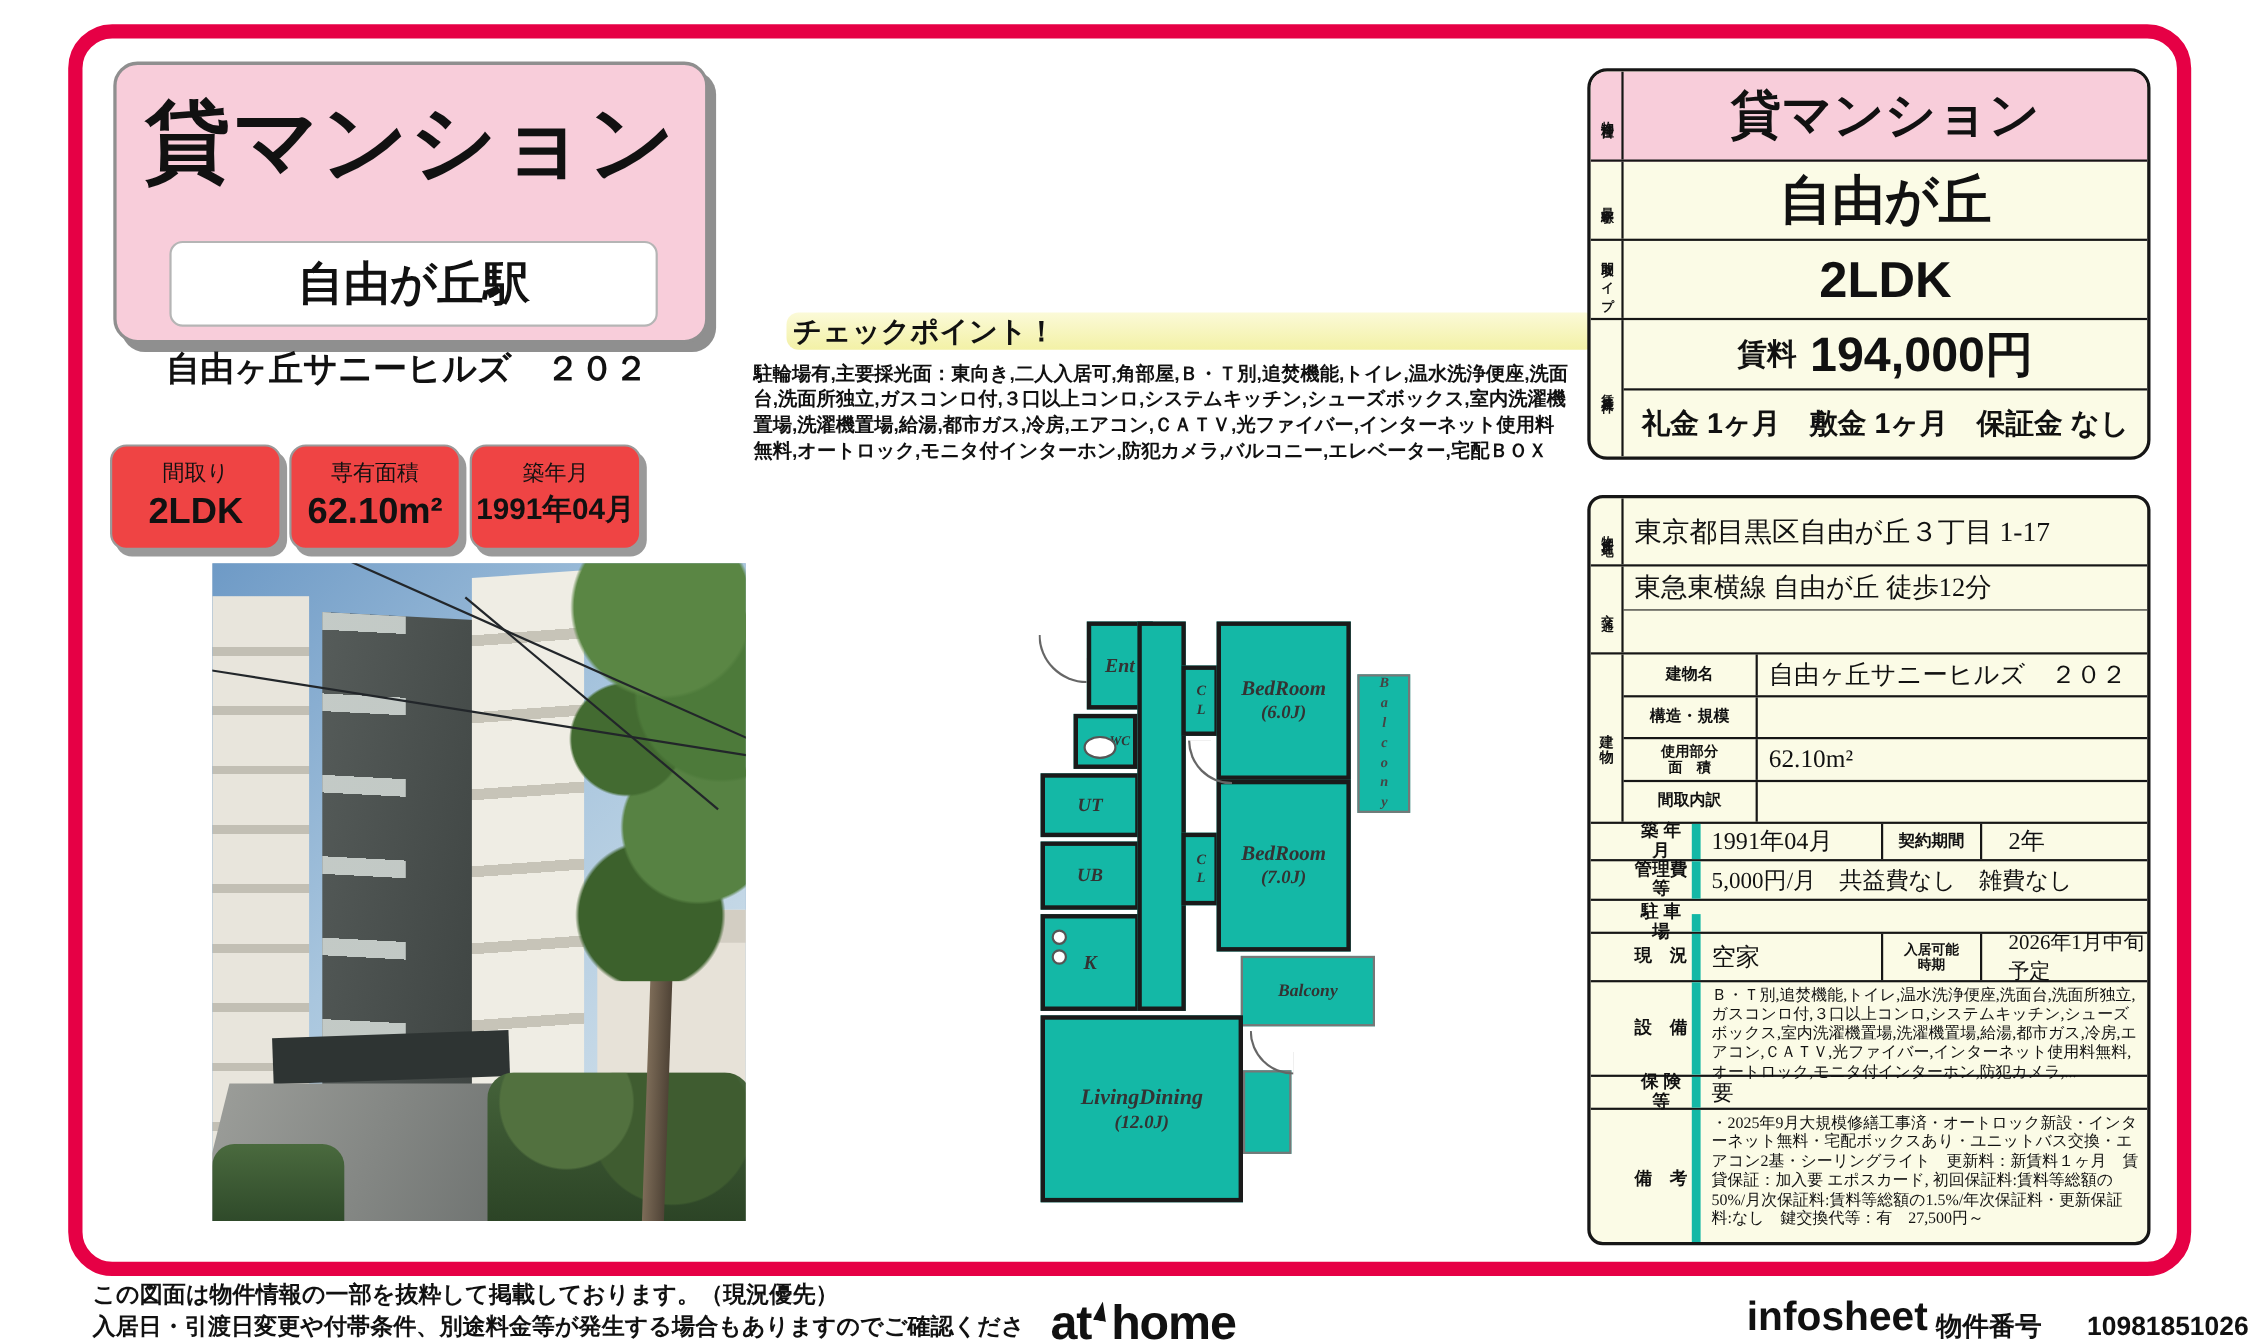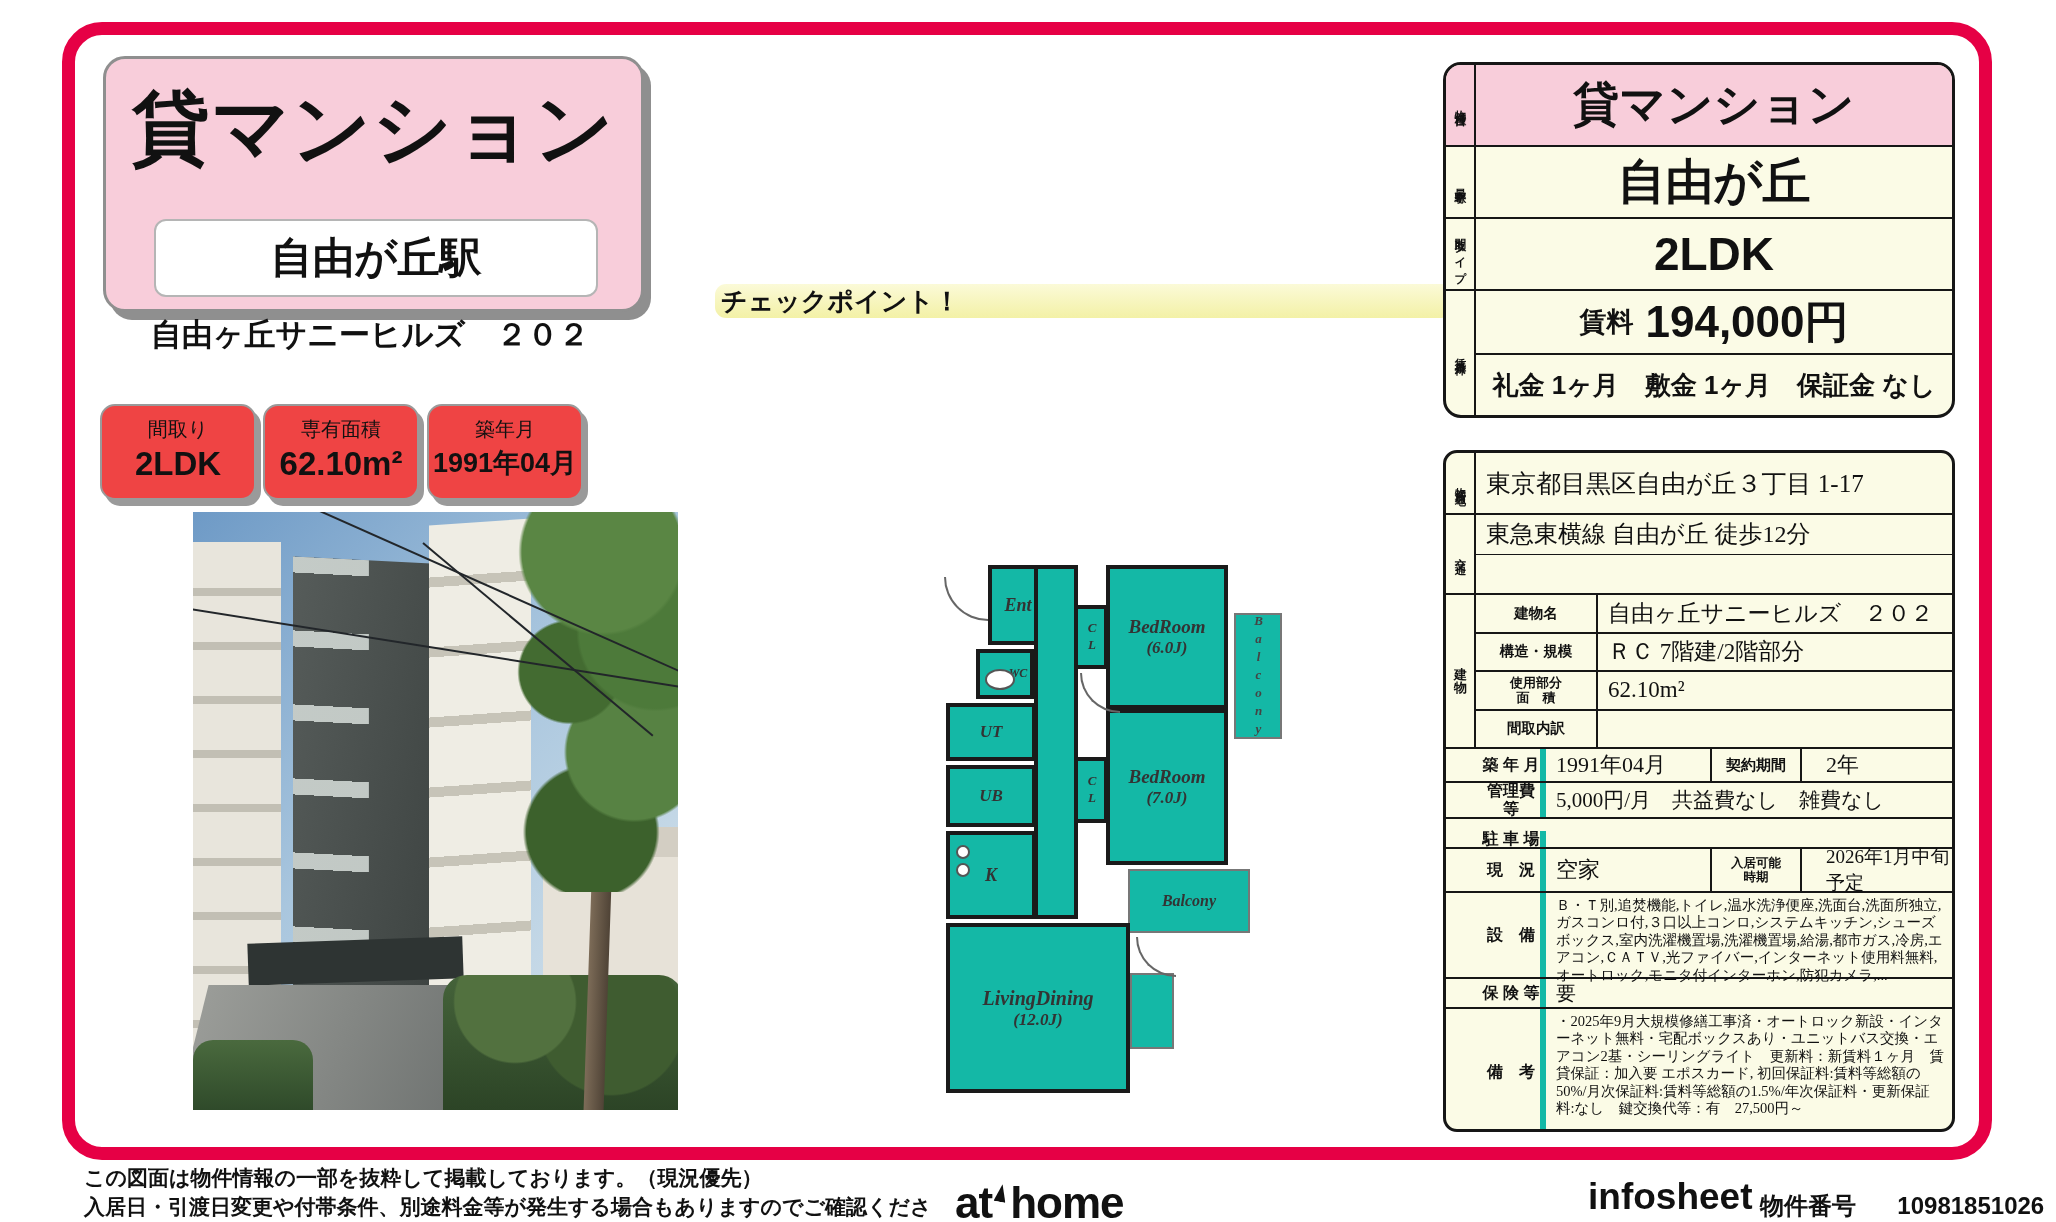--- a/index.html
+++ b/index.html
@@ -112,6 +112,7 @@
   </div>
 
   <div class="cpband">チェックポイント！</div>
+  <div class="cpbody">駐輪場有,主要採光面：東向き,二人入居可,角部屋,Ｂ・Ｔ別,追焚機能,トイレ,温水洗浄便座,洗面台,洗面所独立,ガスコンロ付,３口以上コンロ,システムキッチン,シューズボックス,室内洗濯機置場,洗濯機置場,給湯,都市ガス,冷房,エアコン,ＣＡＴＶ,光ファイバー,インターネット使用料無料,オートロック,モニタ付インターホン,防犯カメラ,バルコニー,エレベーター,宅配ＢＯＸ</div>
 
   <div class="photo">
     <div class="abs" style="inset:0;background:linear-gradient(135deg,#6e9ac6 0%,#a9c6de 45%,#dde8ee 100%);"></div>

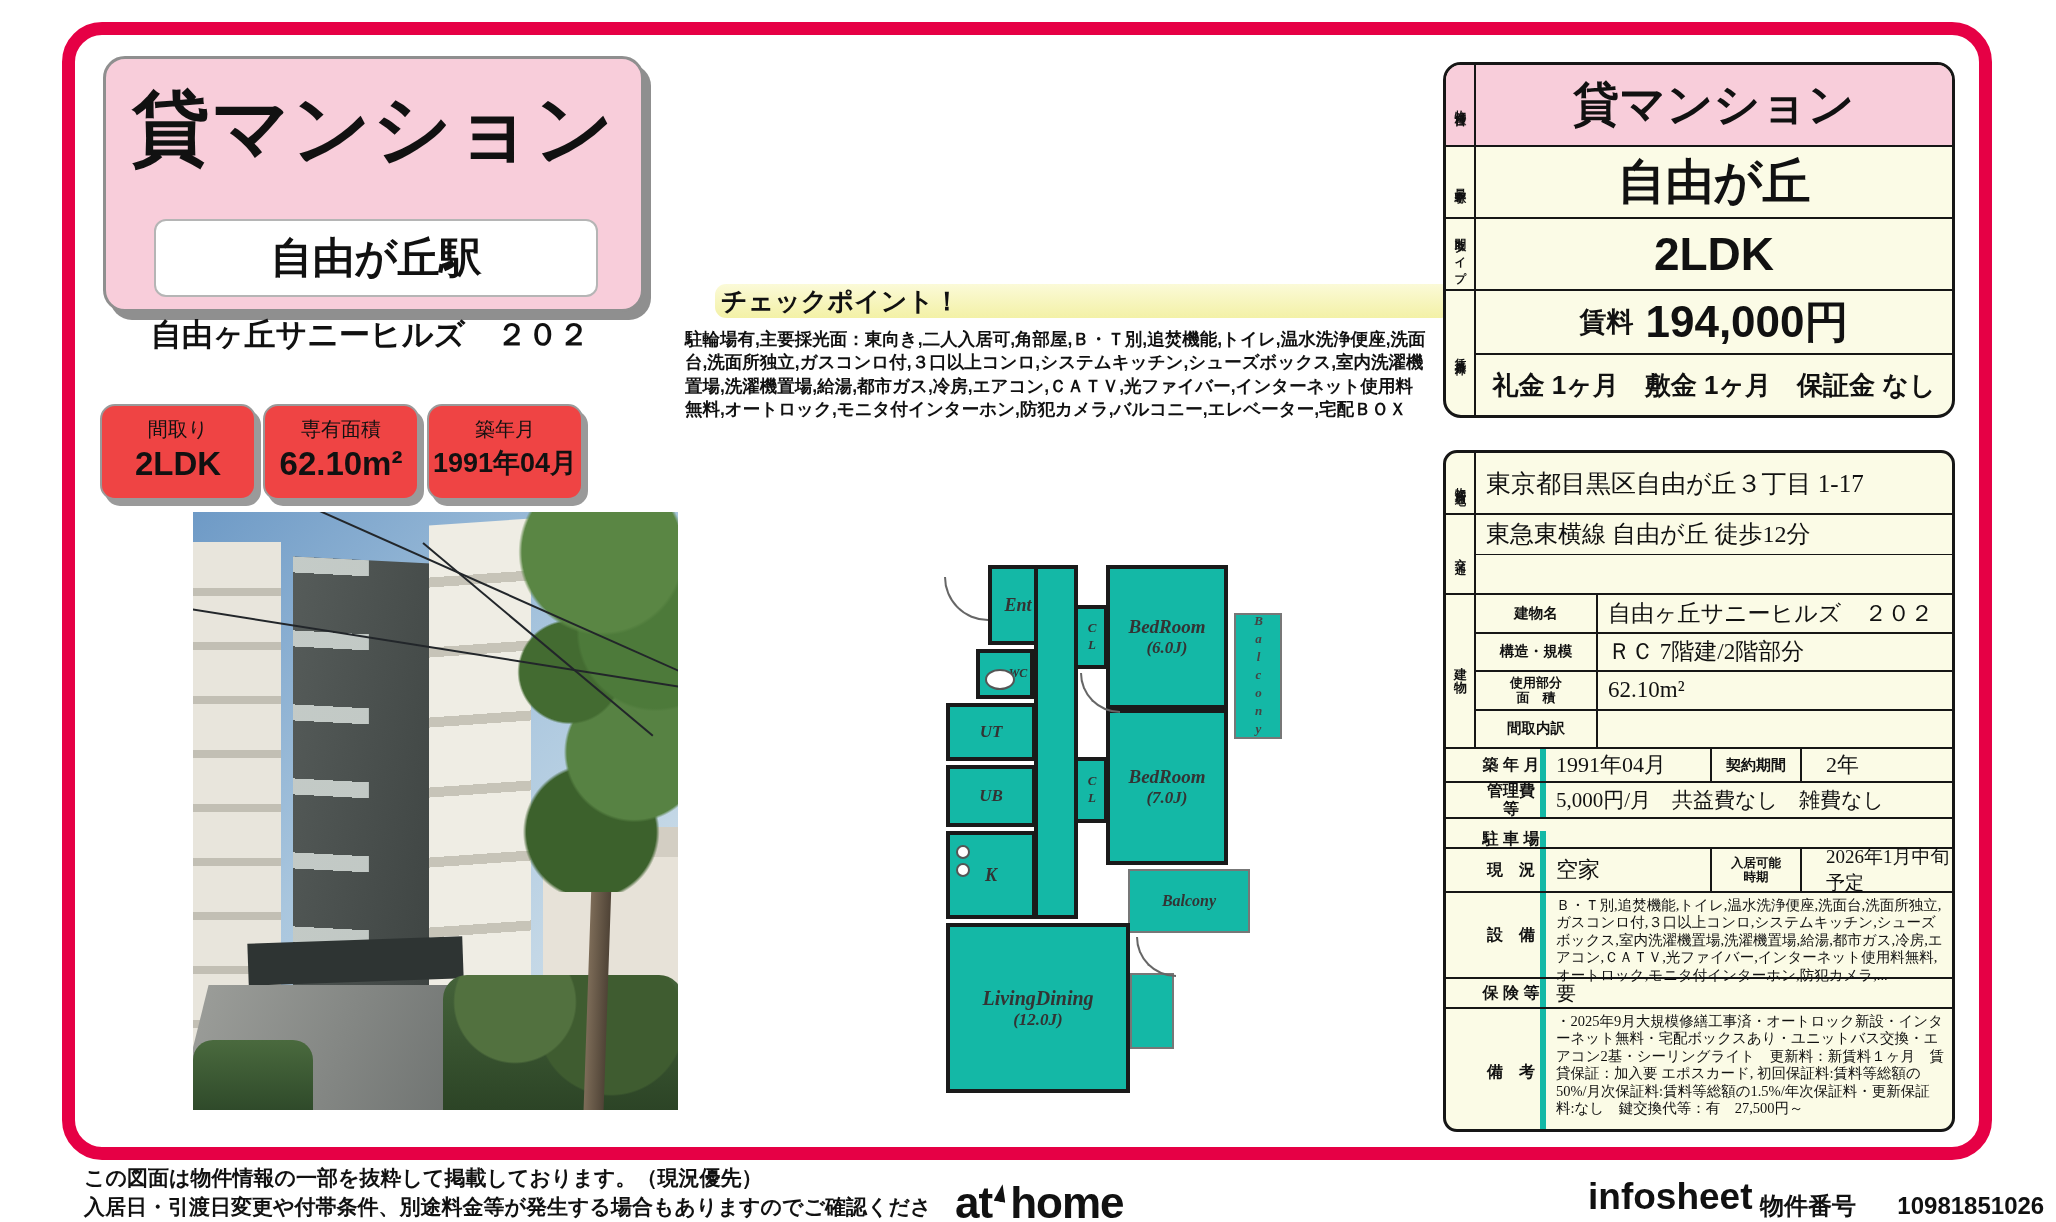--- a/index.html
+++ b/index.html
@@ -241,7 +241,6 @@
         </div>
         <div style="flex:1;display:flex;border-bottom:2px solid #161616;">
           <div class="sublabel">構造・規模</div>
-          <div class="dval" style="font-size:23px;">ＲＣ 7階建/2階部分</div>
         </div>
         <div style="flex:1;display:flex;border-bottom:2px solid #161616;">
           <div class="sublabel" style="font-size:13px;">使用部分

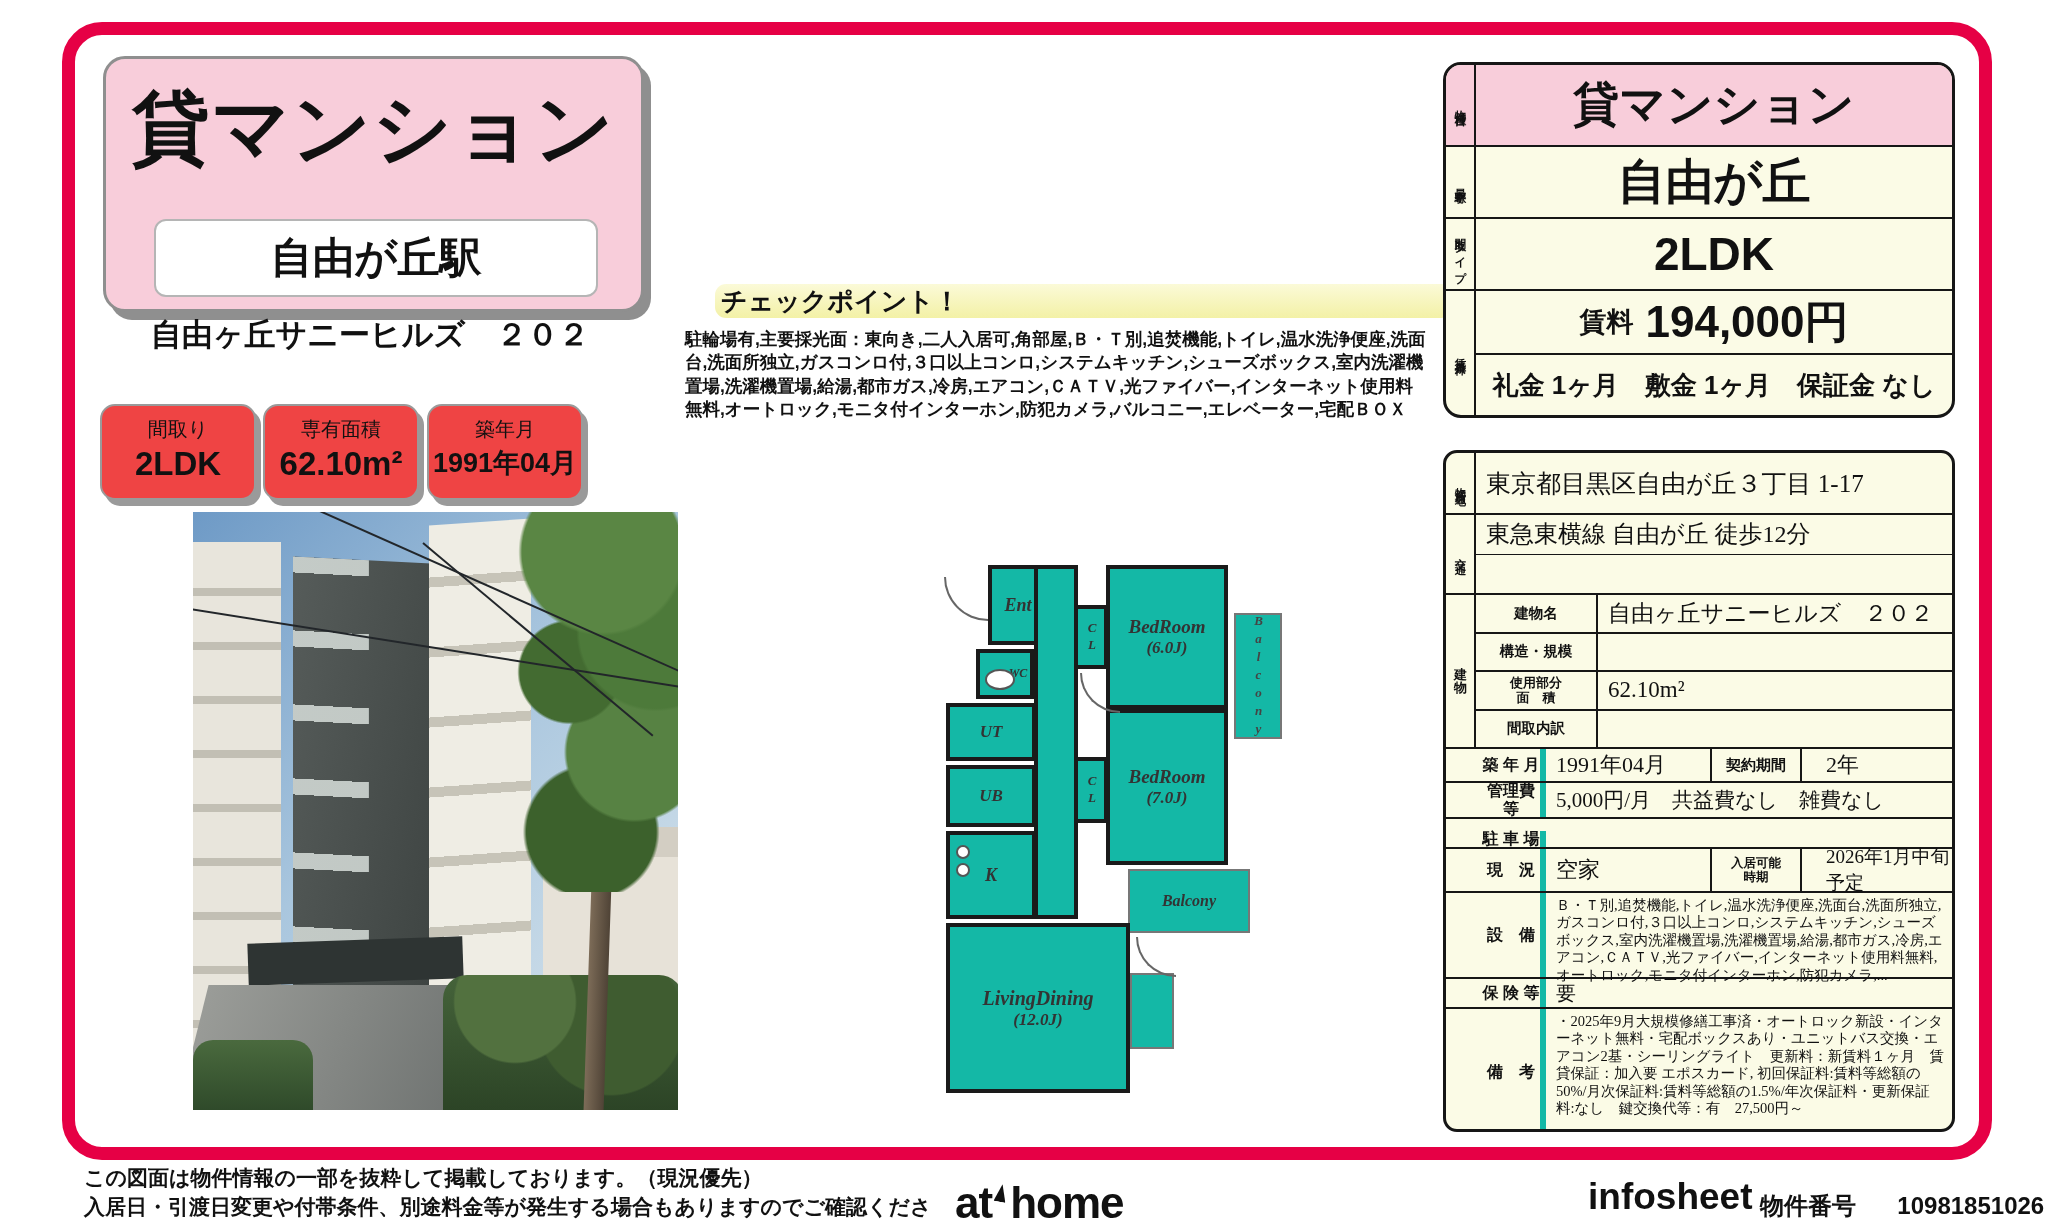--- a/index.html
+++ b/index.html
@@ -43,7 +43,7 @@
   
   .drow{display:flex;border-bottom:2px solid #161616;box-sizing:border-box;align-items:stretch;}
   .drow:last-child{border-bottom:none;}
-  .dlabel{width:100px;min-width:100px;border-right:6px solid #14b8a6;display:flex;align-items:center;
+  .dlabel{width:100px;min-width:100px;border-right:8px solid #14b8a6;display:flex;align-items:center;
           justify-content:center;font-size:16px;font-weight:bold;text-align:center;box-sizing:border-box;
           white-space:pre-line;line-height:1.15;padding-left:36px;}
   .sublabel{width:122px;min-width:122px;border-right:2px solid #161616;display:flex;align-items:center;

